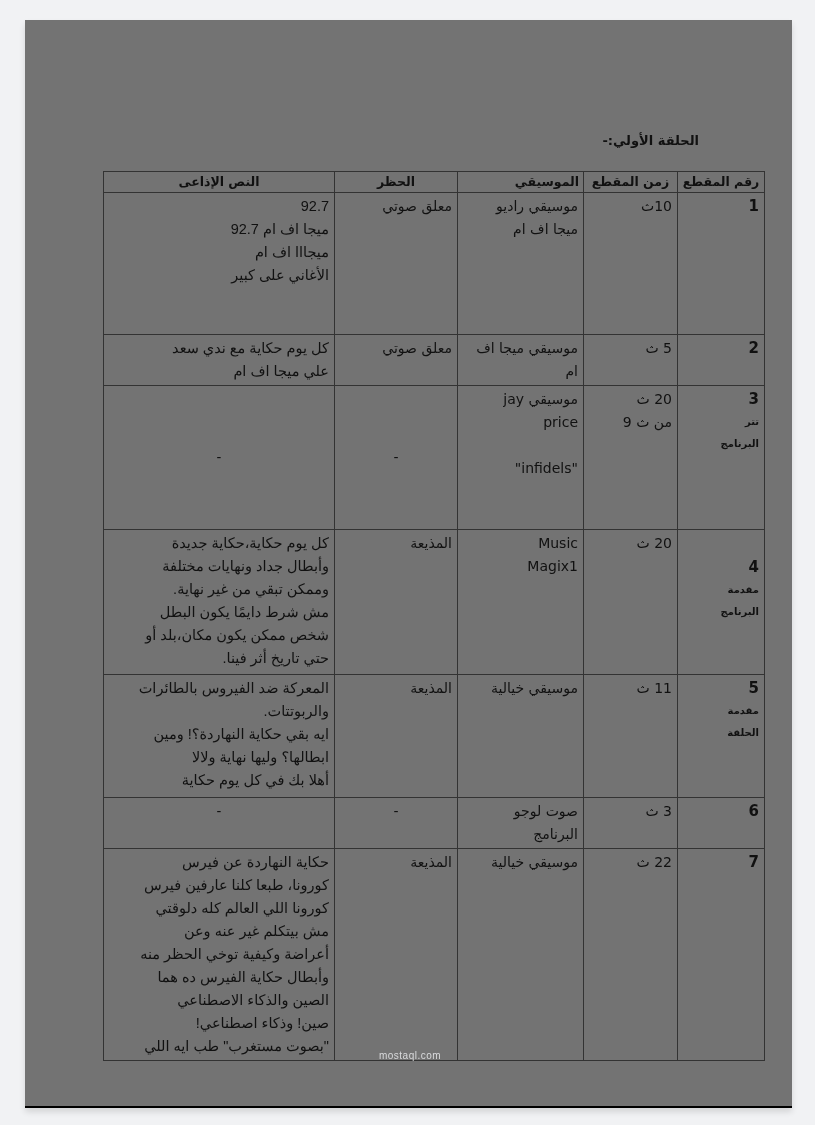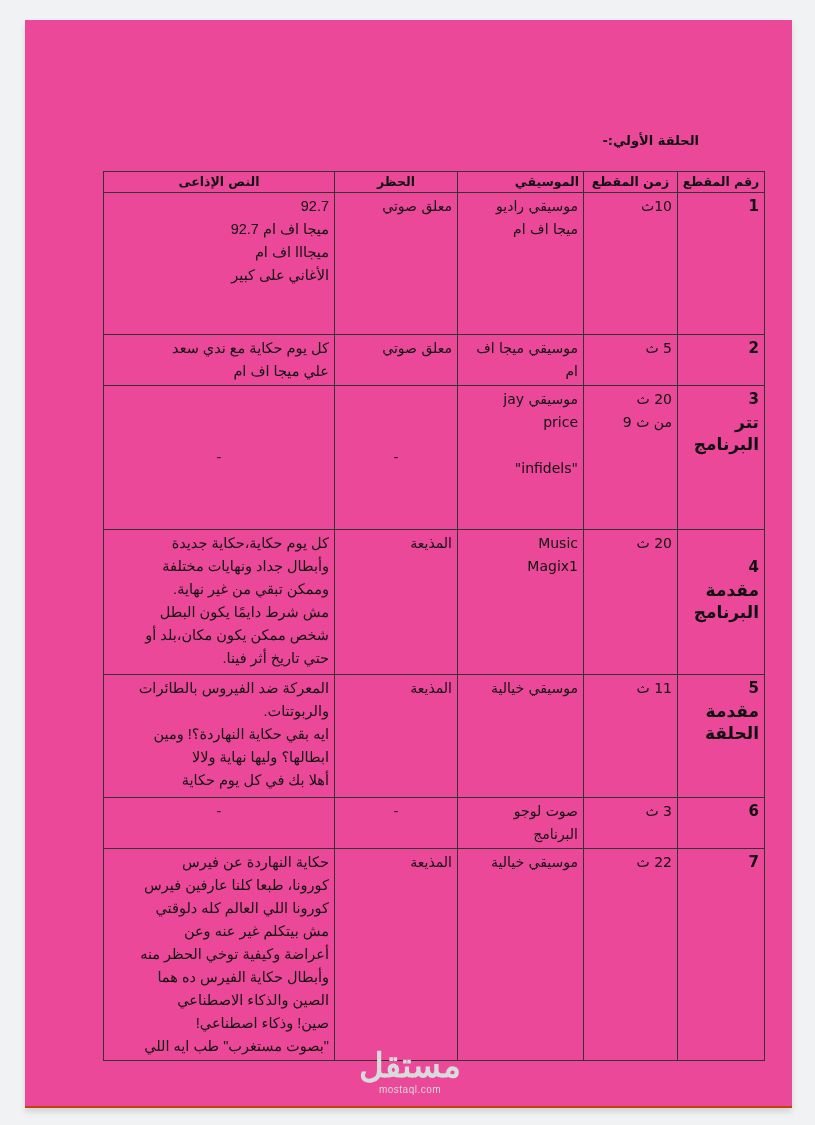--- a/index.html
+++ b/index.html
@@ -9,9 +9,9 @@
   }
   .paper {
     position:absolute; left:25px; top:20px; width:767px; height:1086px;
-    background:#ec4899;
+    background:#737373;
     box-shadow:0 4px 6px rgba(0,0,0,0.12);
-    border-bottom:2px solid #c2410c;
+    border-bottom:2px solid #000000;
   }
   .episode-title {
     position:absolute; right:93px; top:113px; direction:rtl;

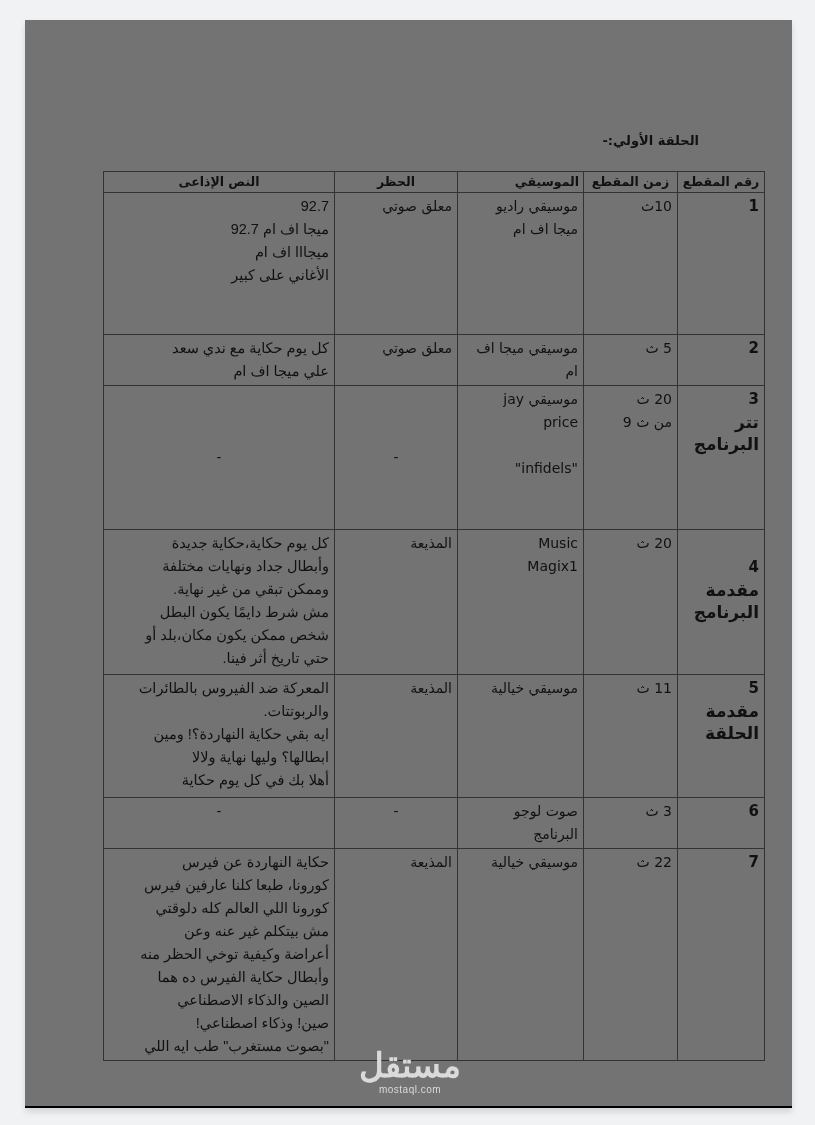--- a/index.html
+++ b/index.html
@@ -31,7 +31,7 @@
   table.script th.c-time { }
   table.script th.c-music { text-align:right; }
   td.c-num { font-weight:bold; font-size:15px; }
-  td.c-num .seg-label { display:block; font-size:17px; line-height:22px;margin-left:36px; }
+  td.c-num .seg-label { display:block; font-size:10px; line-height:22px;margin-left:36px; }
   td.c-text { font-family:"Liberation Sans", sans-serif; font-size:14.5px; line-height:22.5px; }
   td.center { text-align:center; }
   .line { display:block; }

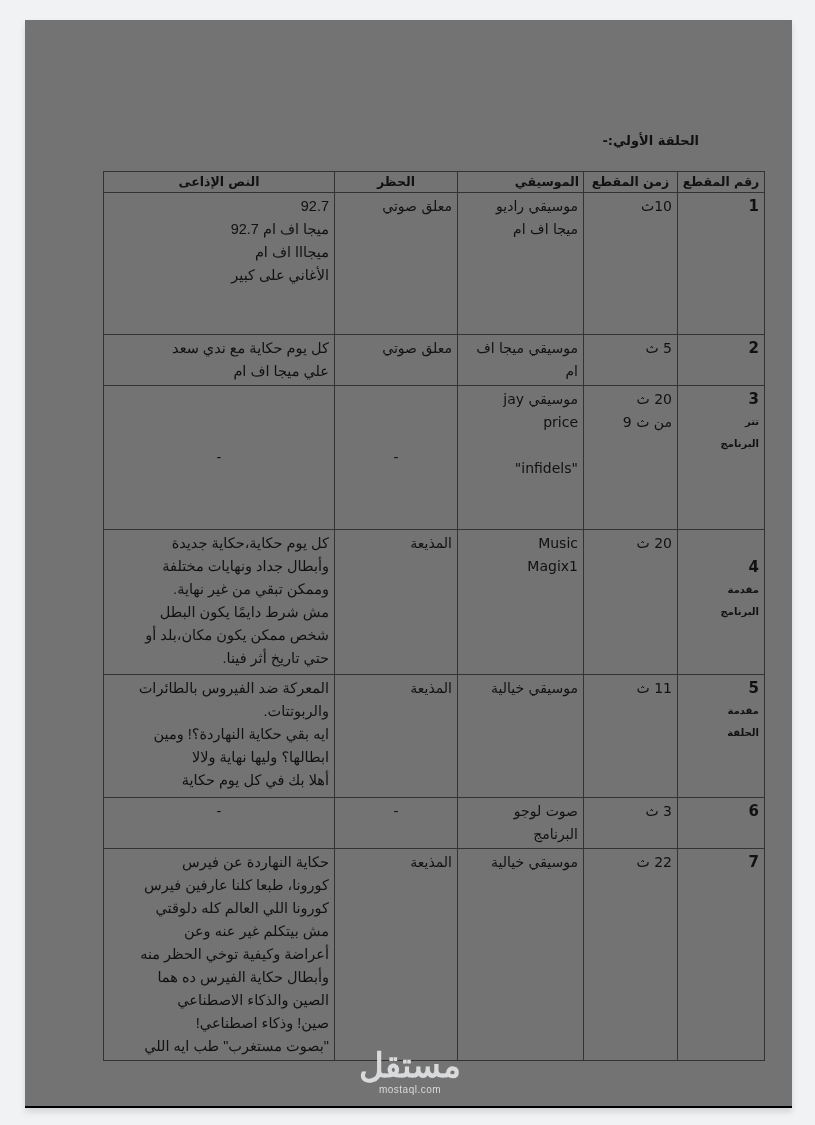--- a/index.html
+++ b/index.html
@@ -222,7 +222,6 @@
 </div>
 
 <div class="watermark">
-  <span class="ar">مستقل</span>
   <span class="en">mostaql.com</span>
 </div>
 

